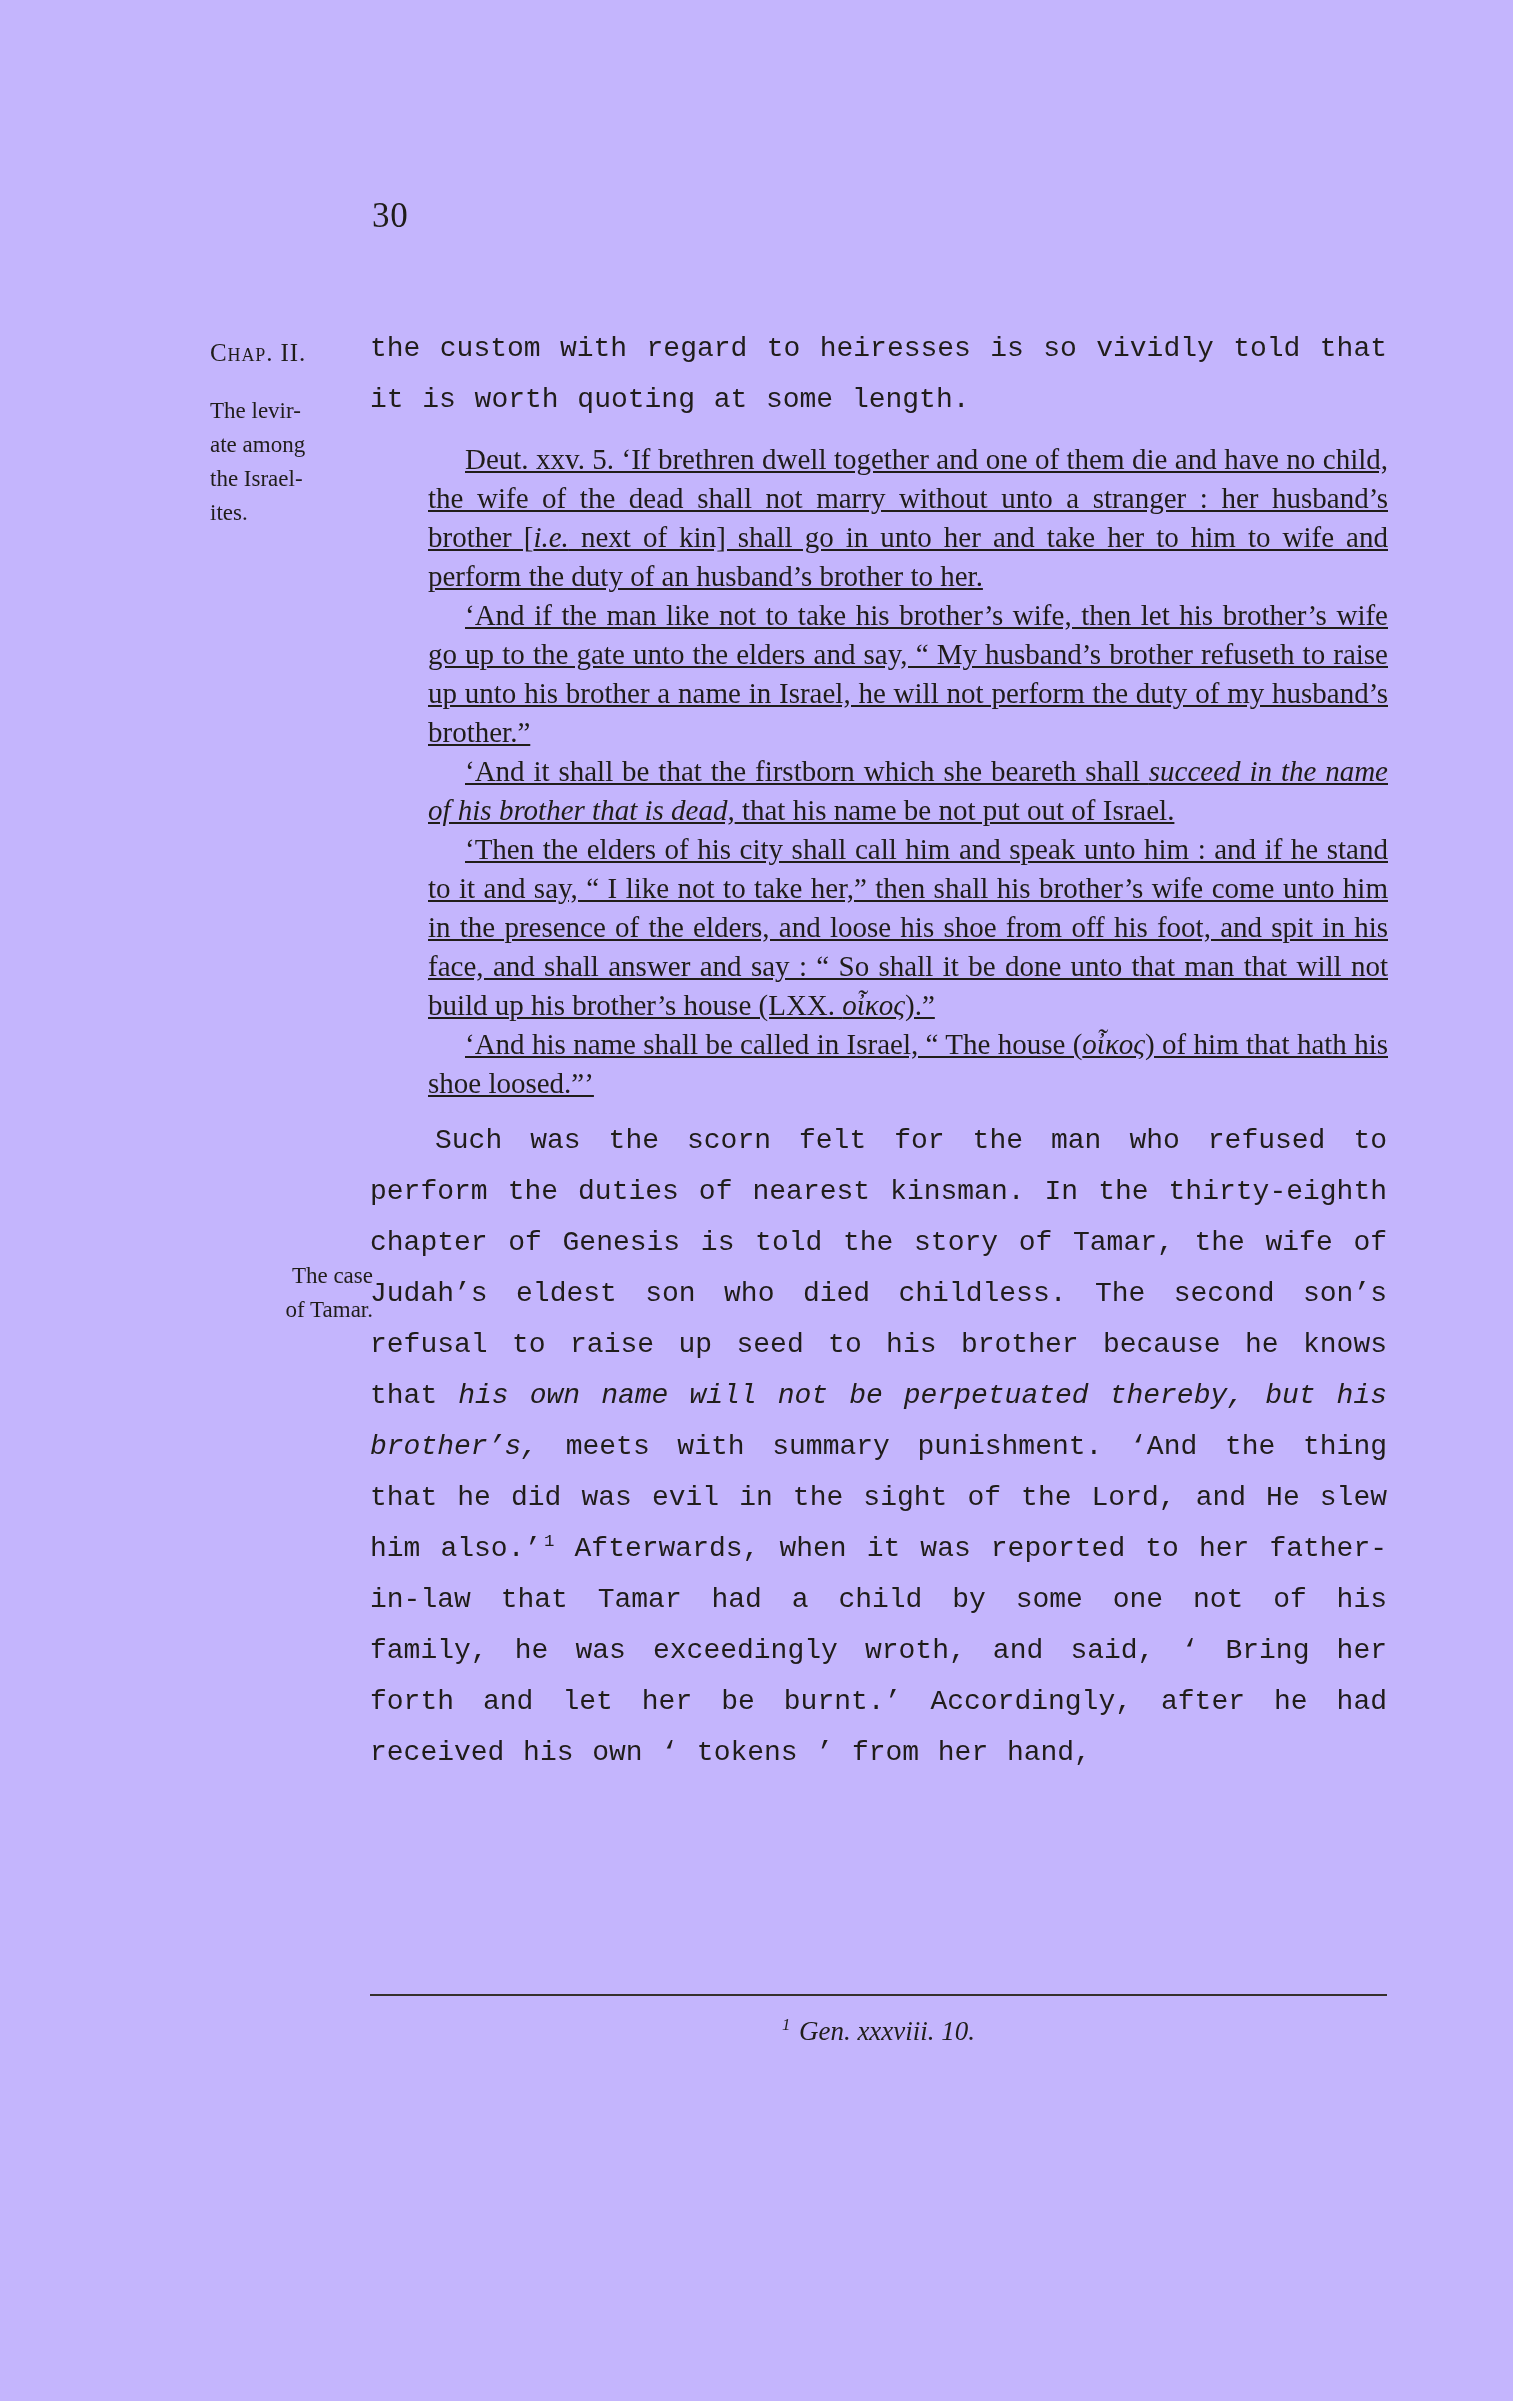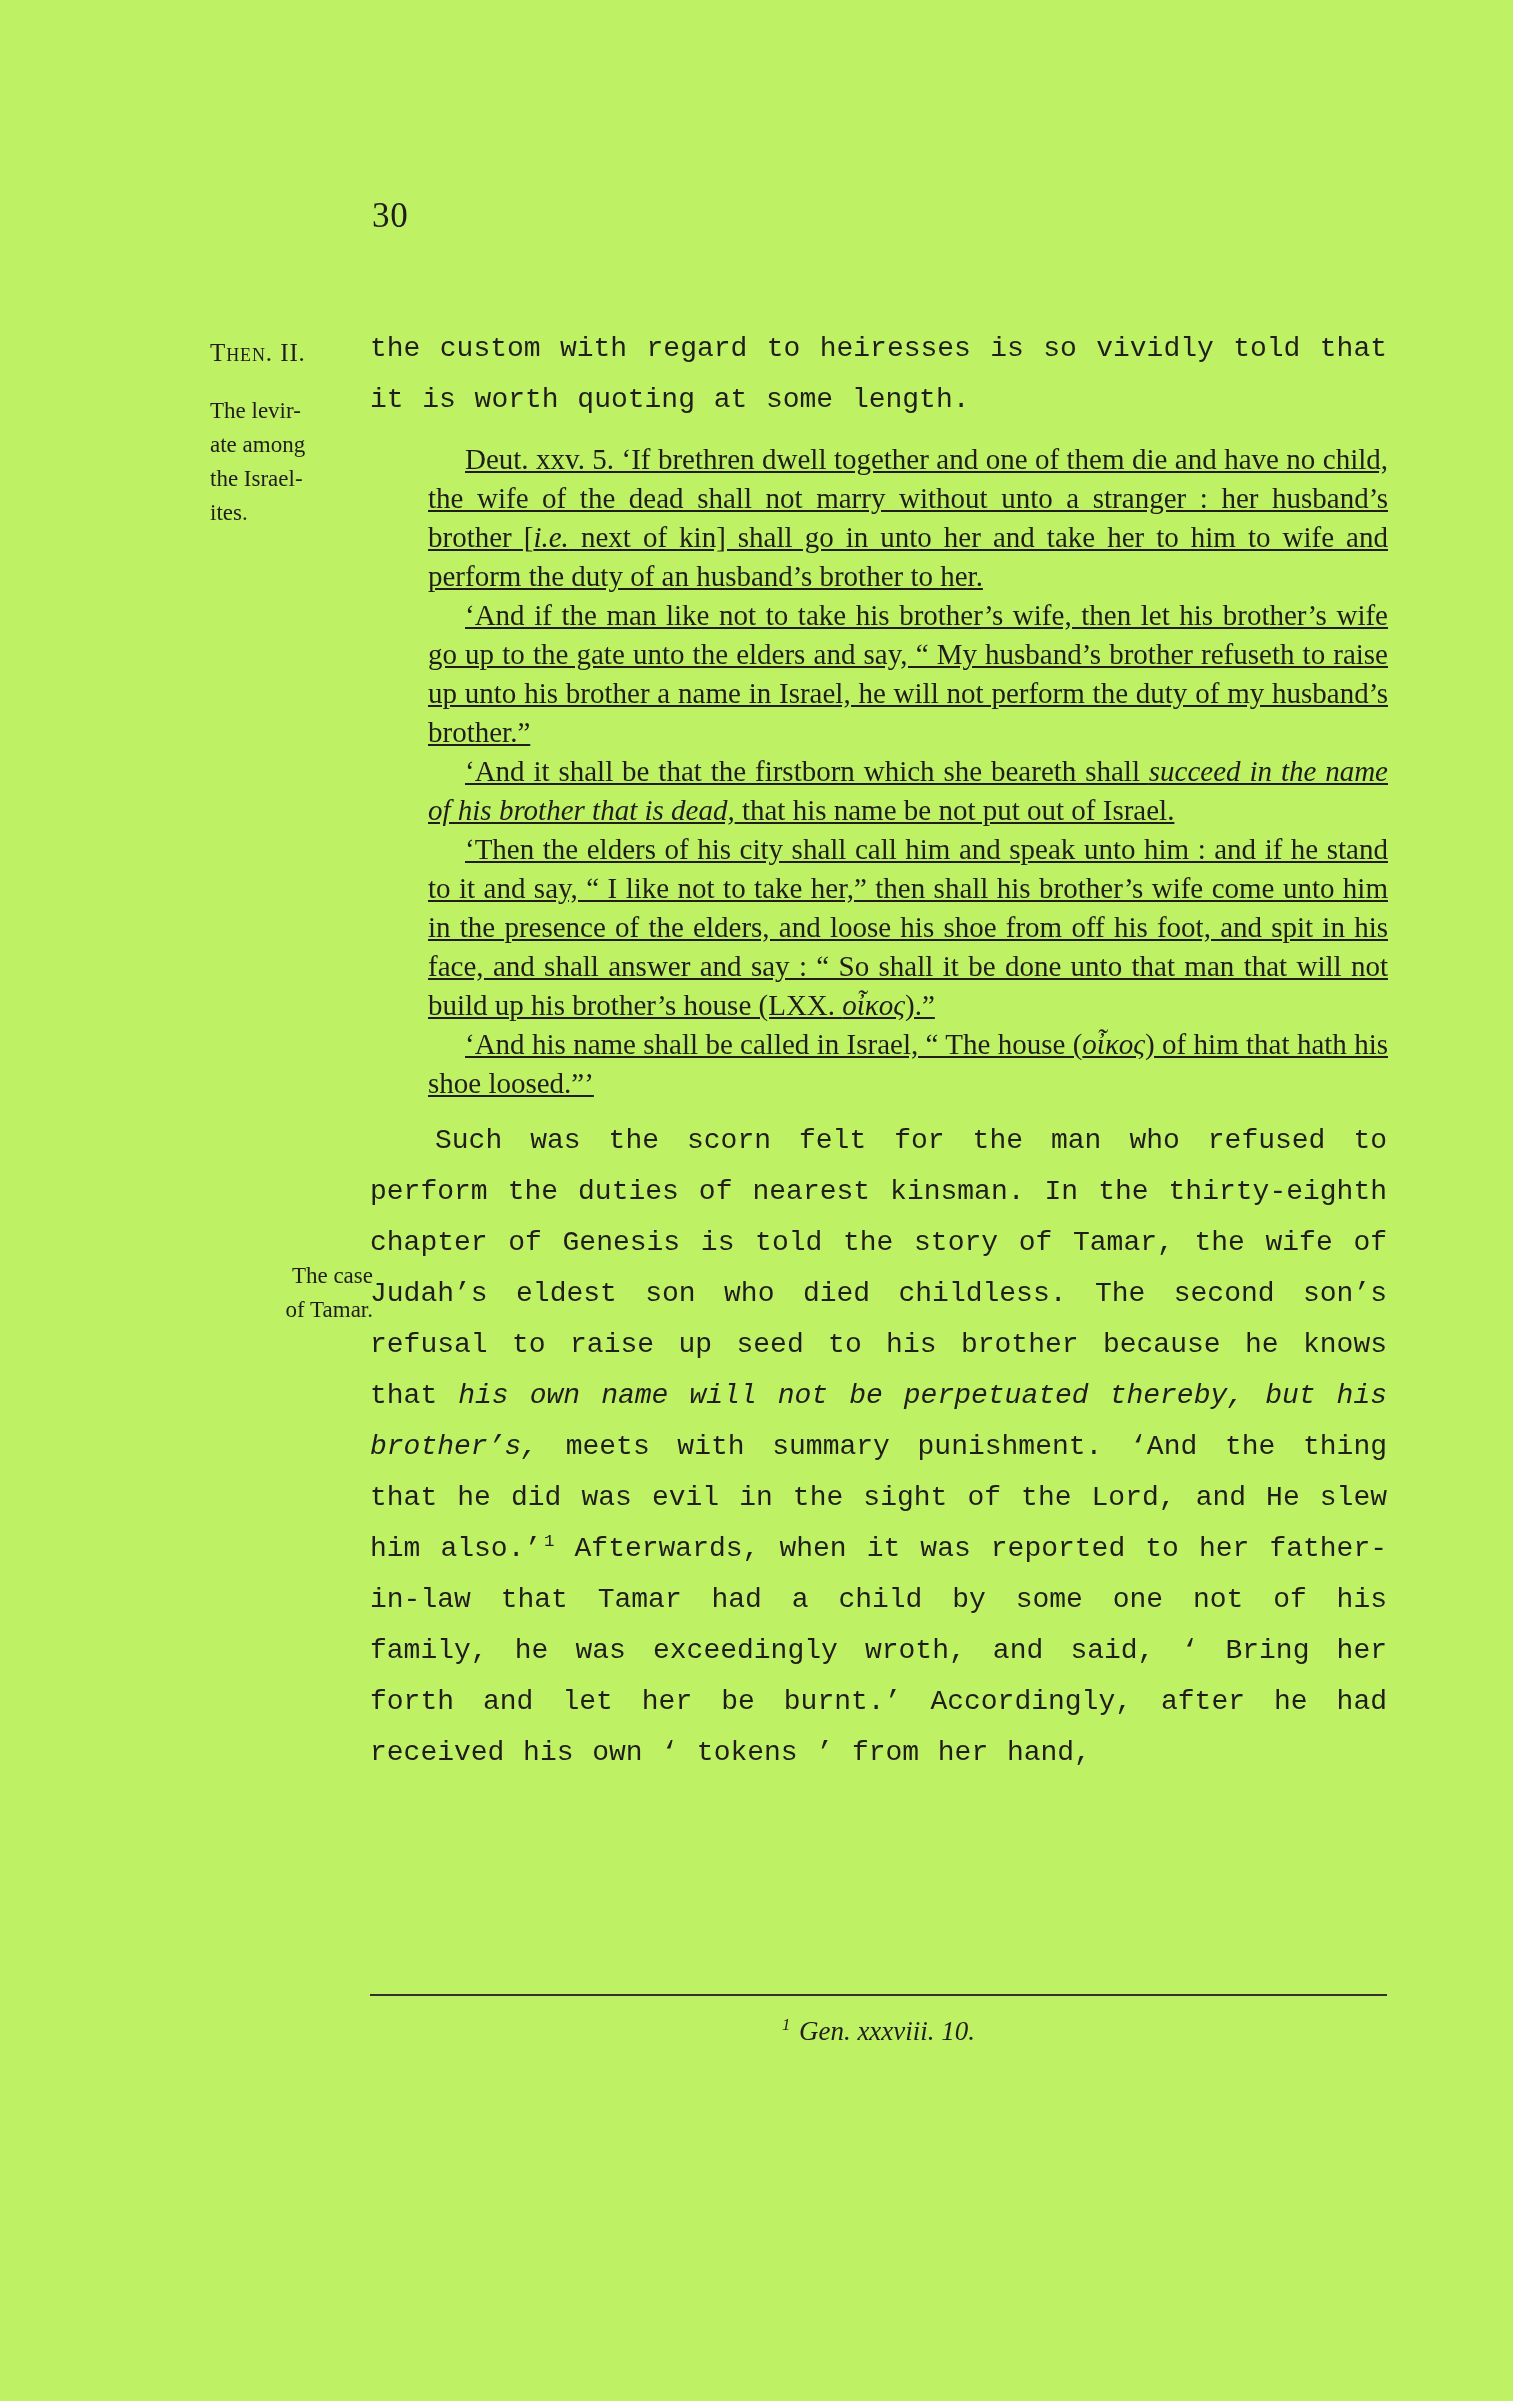--- a/index.html
+++ b/index.html
@@ -8,7 +8,7 @@
     position: relative;
     width: 1513px;
     height: 2401px;
-    background: #bef264;
+    background: #c4b5fd;
     color: #201d1a;
     font-family: "Liberation Serif", "DejaVu Serif", serif;
     overflow: hidden;

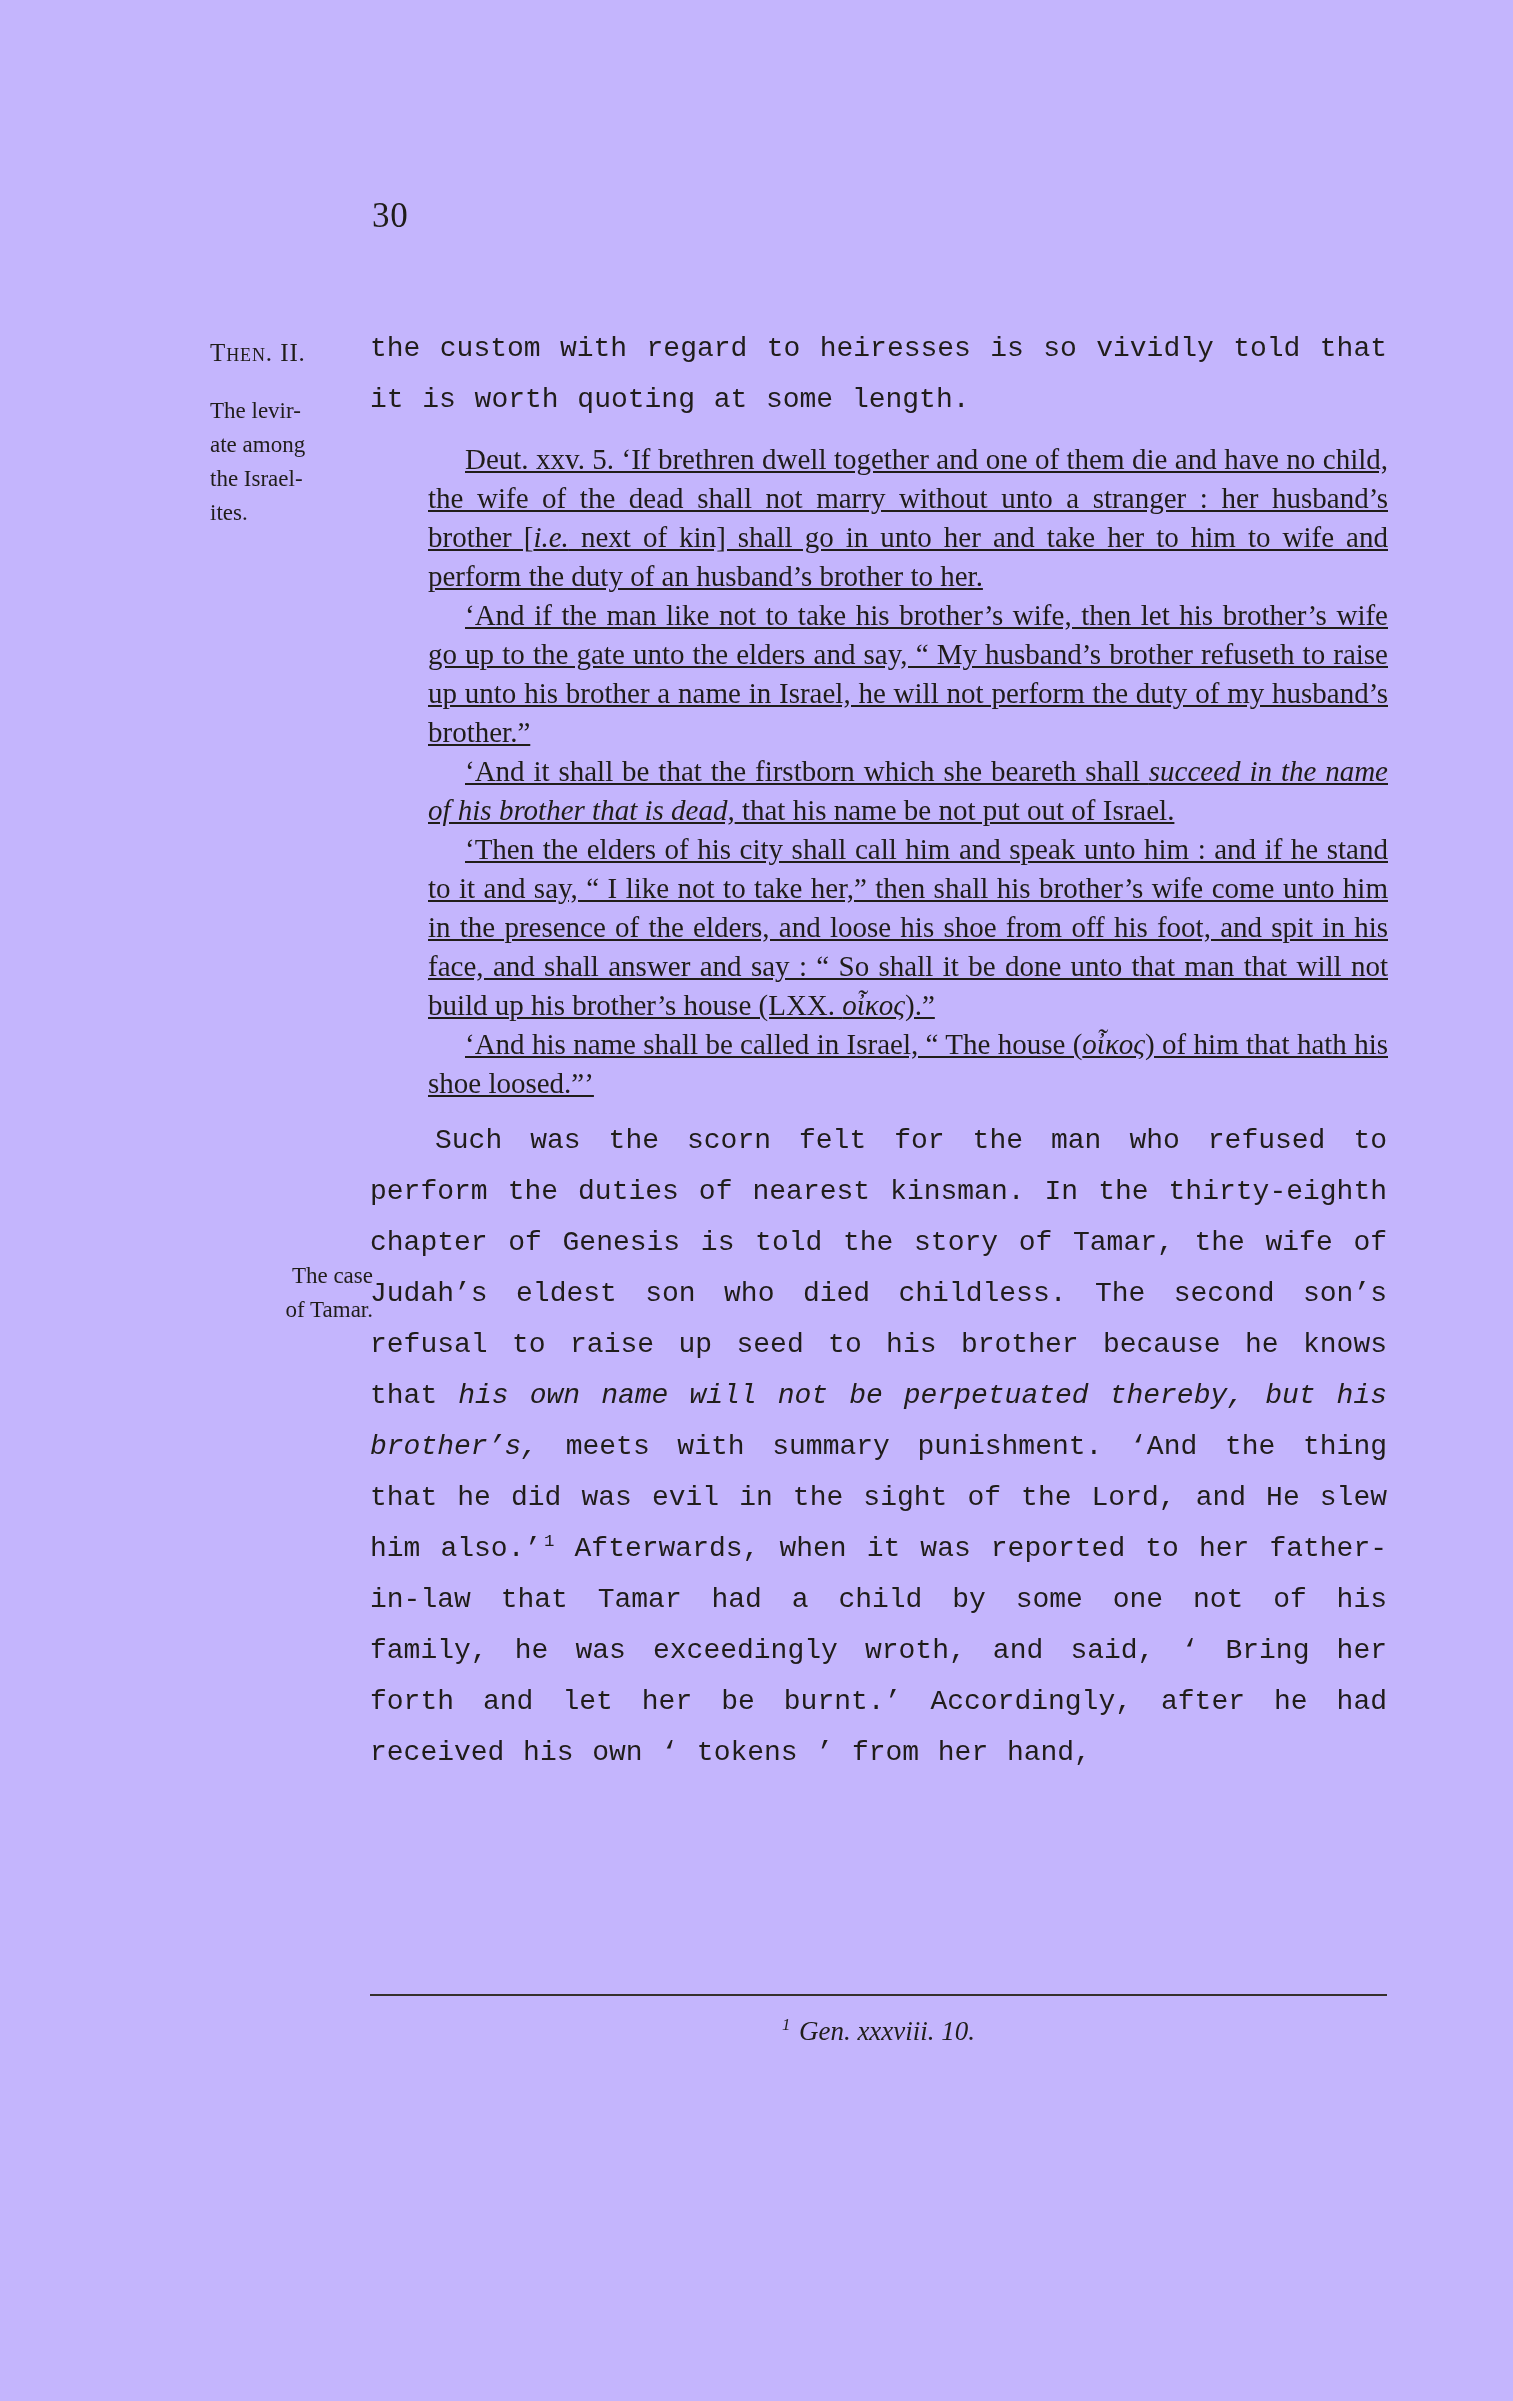--- a/index.html
+++ b/index.html
@@ -119,7 +119,7 @@
   </header>
 
   <aside class="margin-note note1">
-    <div class="chap-label">Then. II.</div>
+    <div class="chap-label">Chap. II.</div>
     <div>The levir-</div>
     <div>ate among</div>
     <div>the Israel-</div>

